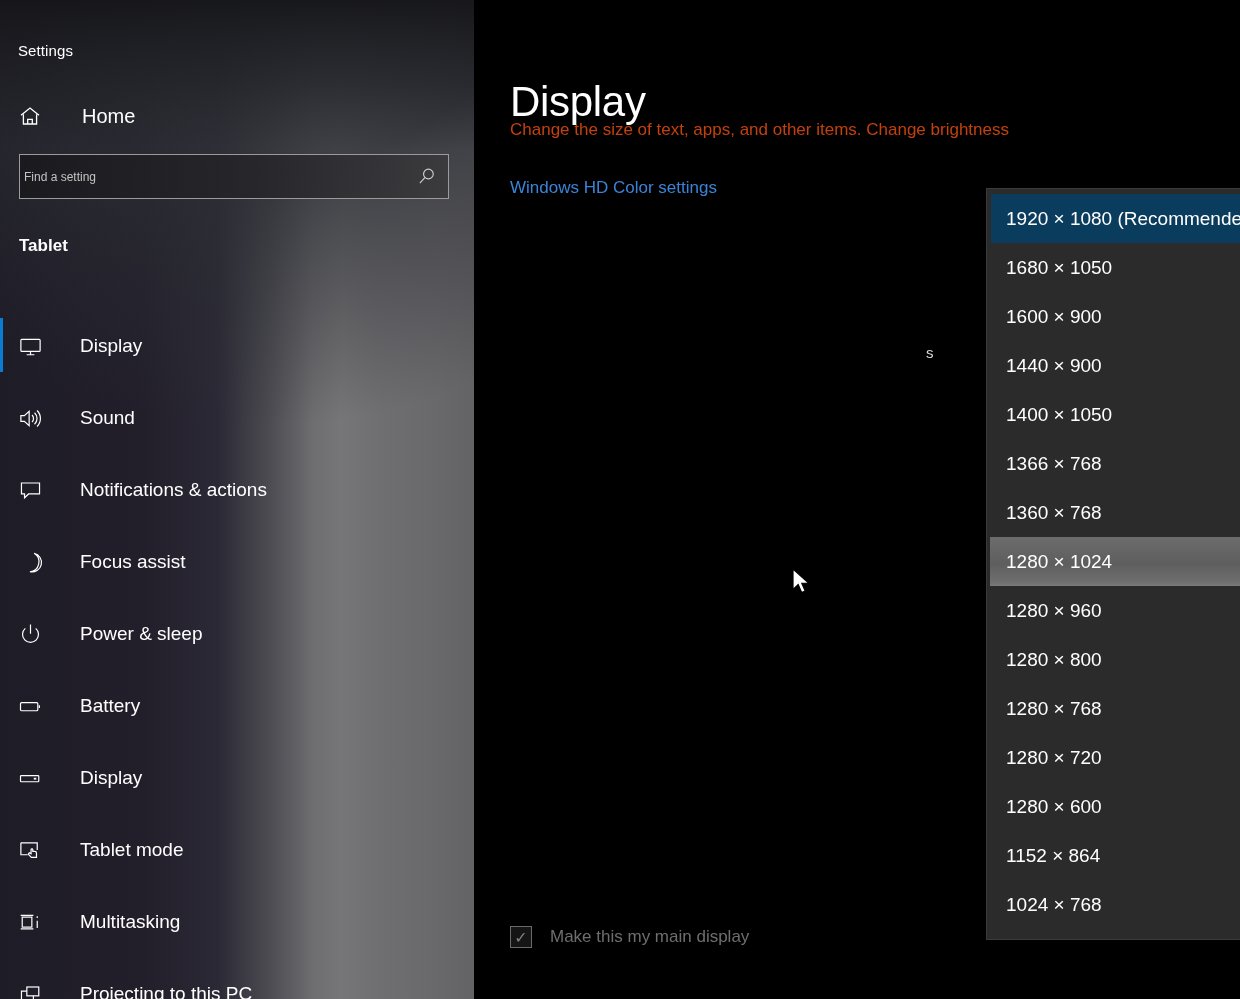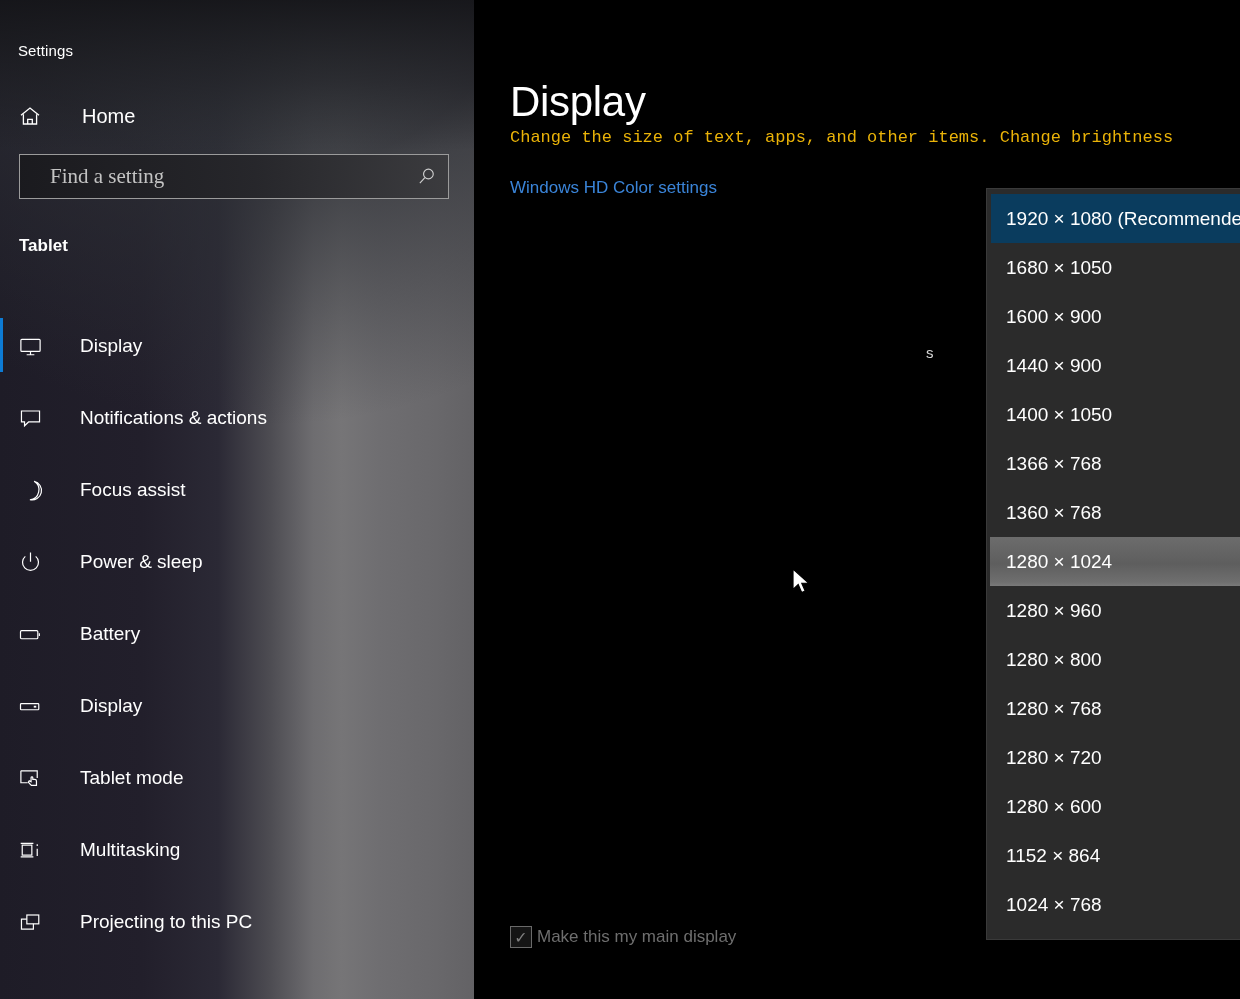--- a/index.html
+++ b/index.html
@@ -99,7 +99,7 @@
     position:absolute; left:36px;
     font-size:17px; color:#9c9c9c; white-space:nowrap;
   }
-  #desc-line1 { top:128px; color:#eab308;font-family:Liberation Mono, monospace; }
+  #desc-line1 { top:120px; color:#c2410c; }
   #desc-line2 { top:146px; }
   #hd-link {
     position:absolute; left:36px; top:178px;

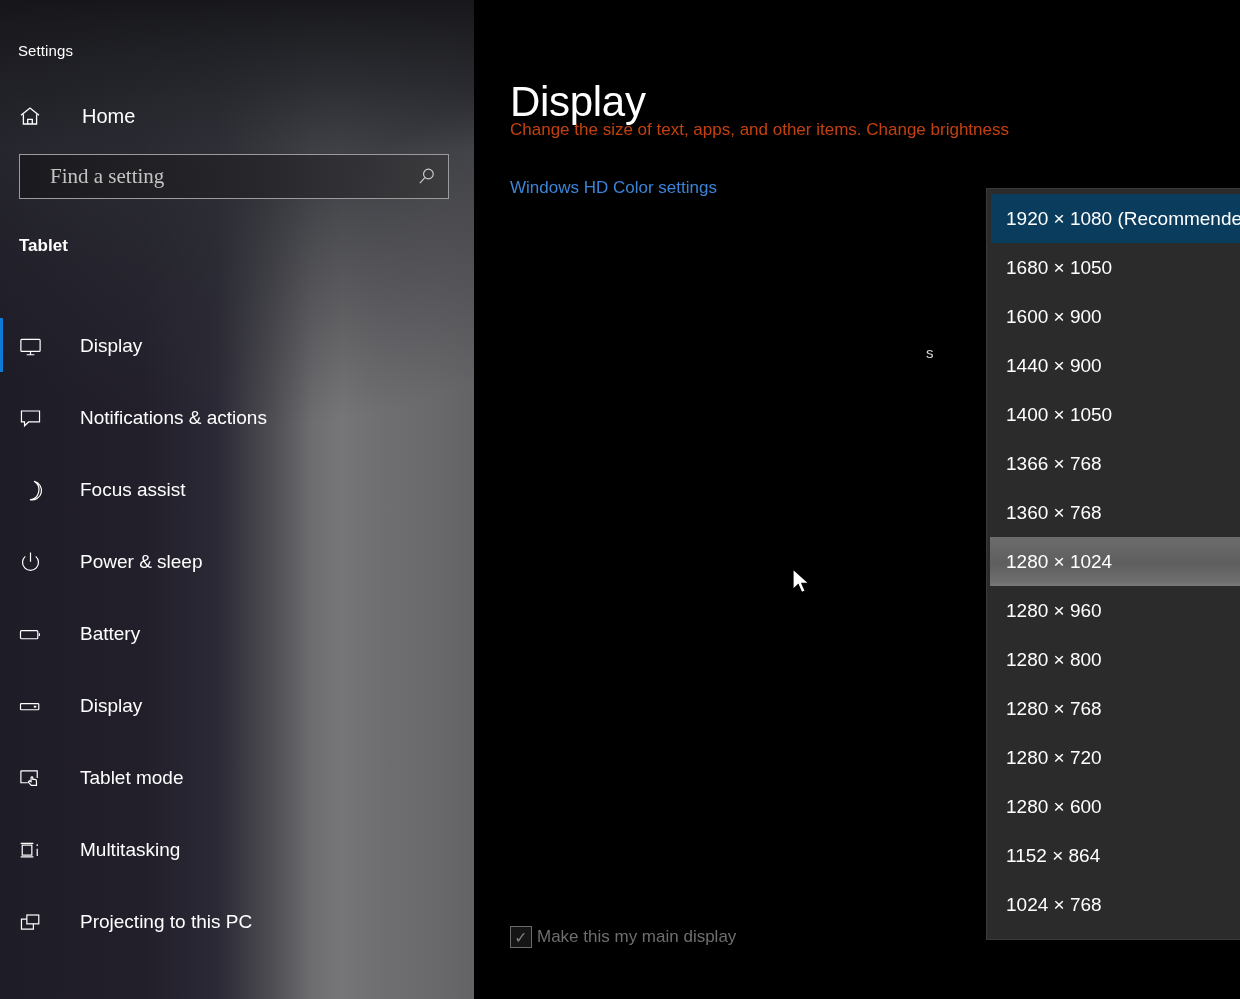--- a/index.html
+++ b/index.html
@@ -57,8 +57,8 @@
   }
   #search-box input {
     flex:1; height:100%; border:0; outline:0; background:transparent;
-    color:#e8e8e8; font-size:21px; padding-left:30px;
-    font-family:Liberation Serif, serif;
+    color:#e8e8e8; font-size:12px; padding-left:4px;
+    font-family:Liberation Sans, sans-serif;
   }
   #search-box input::placeholder { color:#c3c3c3; opacity:1; }
   #search-box .sicon { width:44px; display:flex; align-items:center; justify-content:center; }

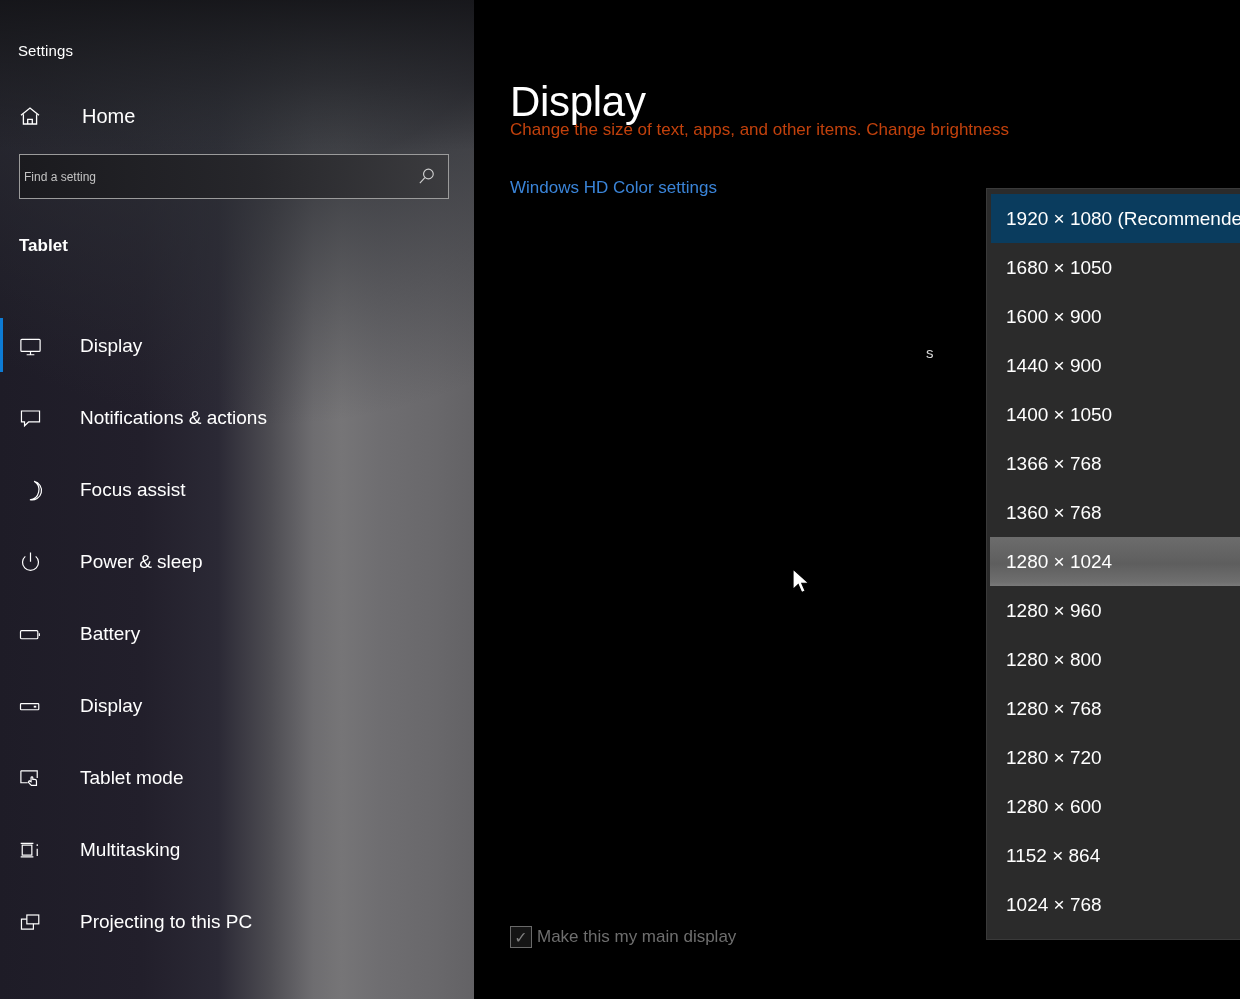--- a/index.html
+++ b/index.html
@@ -196,6 +196,18 @@
         <span class="lbl">Display</span>
       </div>
 
+      <div class="nav-item">
+
+        <span class="ico">
+          <svg width="25" height="25" viewBox="0 0 26 26" fill="none" stroke="#fff" stroke-width="1.25">
+            <path d="M3 10h3.6L11.6 5.6v14.8L6.6 16H3z"></path>
+            <path d="M14.6 9.4a5 5 0 0 1 0 7.2"></path>
+            <path d="M17.2 7a8.3 8.3 0 0 1 0 12"></path>
+            <path d="M19.8 4.7a11.6 11.6 0 0 1 0 16.6"></path>
+          </svg>
+        </span>
+        <span class="lbl">Sound</span>
+      </div>
 
       <div class="nav-item">
 

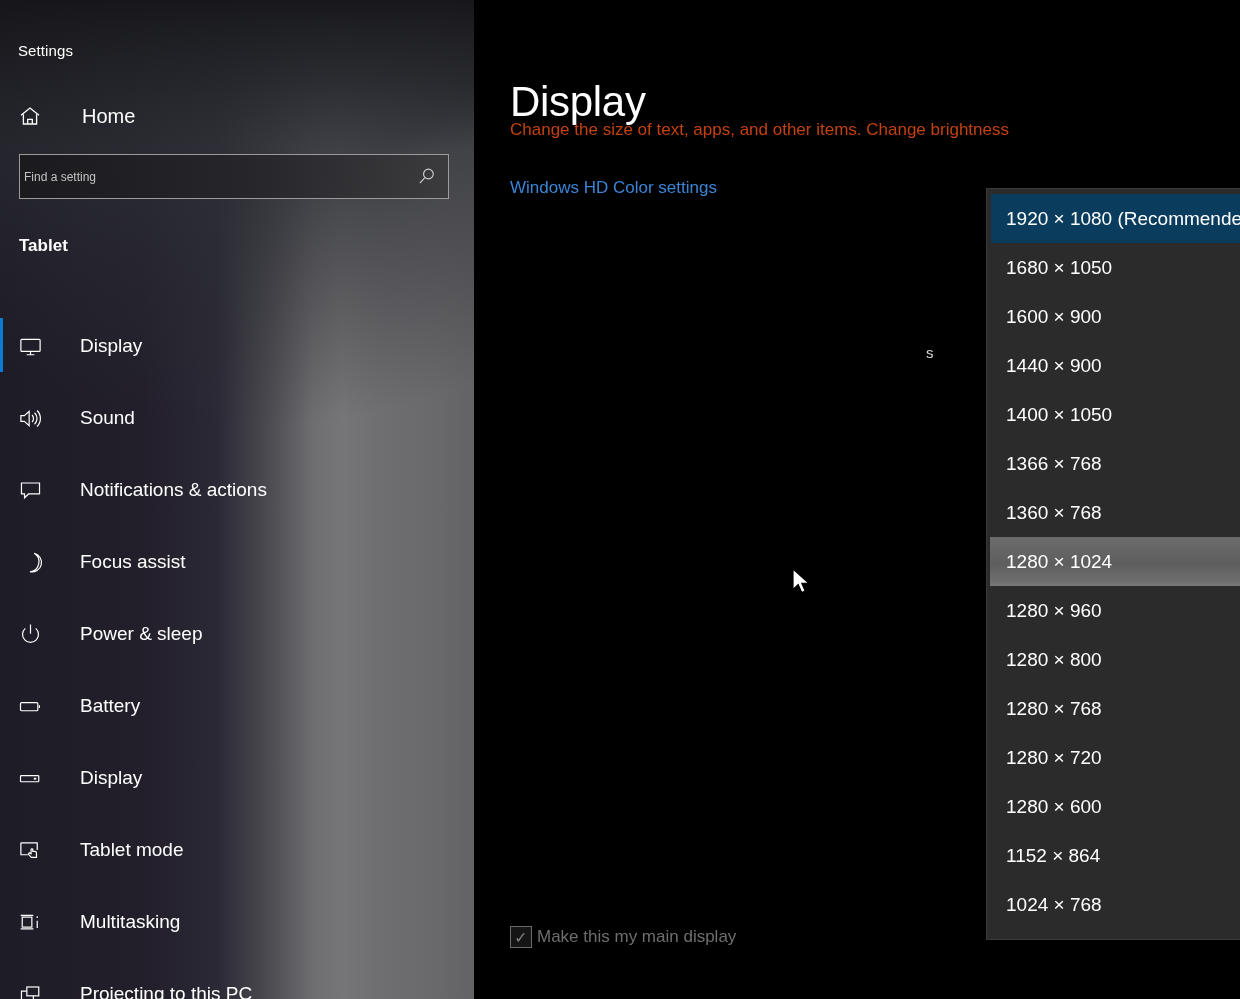--- a/index.html
+++ b/index.html
@@ -120,7 +120,7 @@
     display:flex; align-items:center; justify-content:center; color:#808080;
   }
   #main-display-row .cb-lbl {
-    margin-left:5px; font-size:17px; color:#6e6e6e; white-space:nowrap;
+    margin-left:18px; font-size:17px; color:#6e6e6e; white-space:nowrap;
   }
 
   

